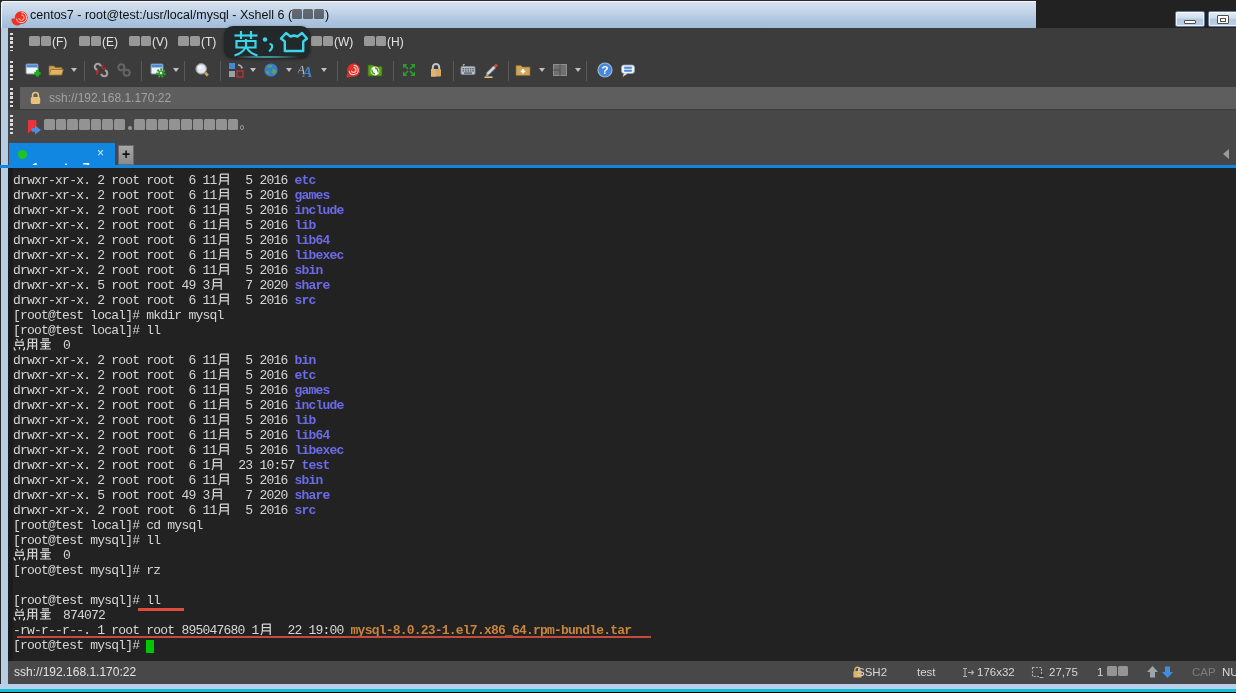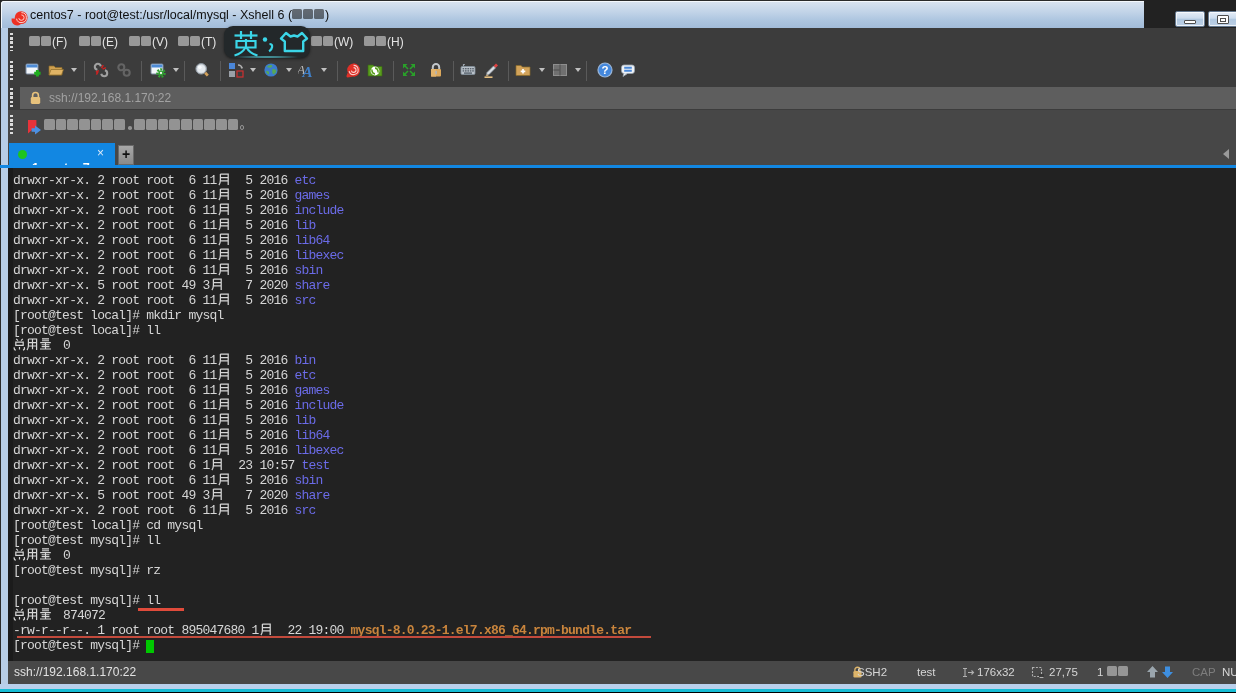--- a/index.html
+++ b/index.html
@@ -7,7 +7,7 @@
 *{box-sizing:border-box;}
 .abs{position:absolute;}
 
-#titlebar{left:0;top:0;width:1144px;height:28px;
+#titlebar{left:0;top:0;width:1036px;height:28px;
  background:linear-gradient(#dae4f0 0%,#c2d4e8 40%,#aec6e0 70%,#a2bcd9 100%);
  border-top:1px solid #2a2a2a;border-left:1px solid #2a2a2a;border-radius:3px 0 0 0;
  box-shadow:inset 1px 1px 0 #f4f8fc;}

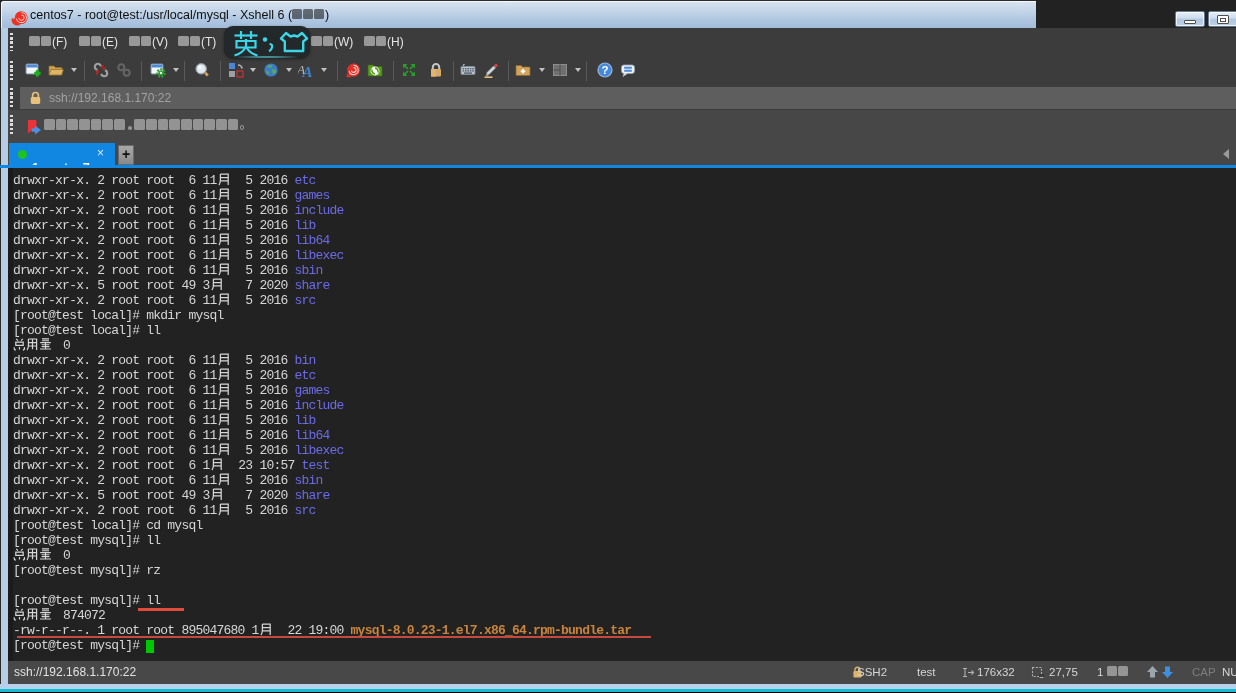--- a/index.html
+++ b/index.html
@@ -46,7 +46,7 @@
 #term{left:8px;top:168px;width:1228px;height:493px;background:#222222;}
 #termpre{position:absolute;left:5px;top:5px;margin:0;font-family:"Liberation Mono",monospace;
  font-size:13px;letter-spacing:-0.785px;line-height:15px;color:#d6d6d6;}
-.dir{color:#6b6be8;font-weight:normal;text-align:right;}
+.dir{color:#6b6be8;font-weight:bold;text-align:right;}
 .arc{color:#c8843c;font-weight:bold;}
 .cj{display:inline-block;font-style:normal;width:14.83px;text-align:center;overflow:visible;vertical-align:bottom;}
 .cj3{display:inline-block;font-style:normal;width:42.9px;text-align:left;overflow:visible;vertical-align:bottom;}

